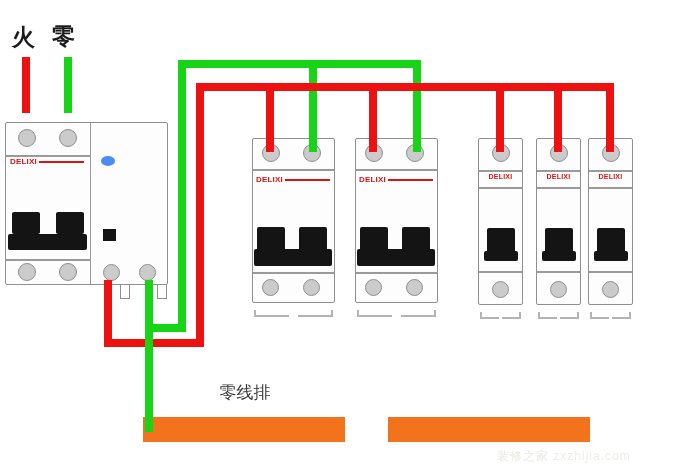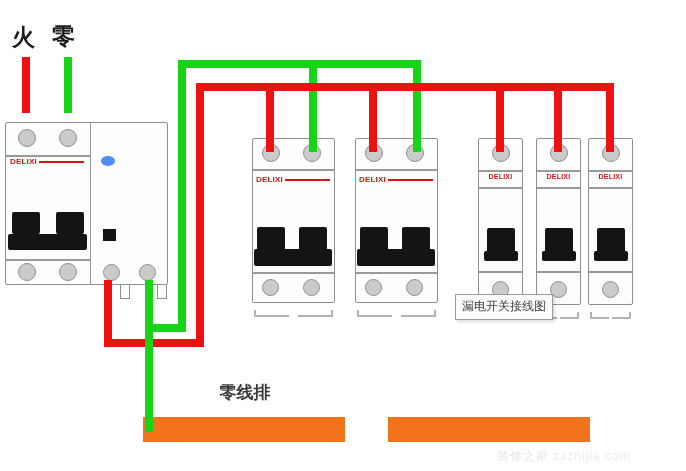--- a/index.html
+++ b/index.html
@@ -177,7 +177,6 @@
     <div class="wire green" style="left:64px; top:57px; width:8px; height:56px;"></div>
   </div>
 
-  <div class="tooltip">漏电开关接线图</div>
 
   <div class="watermark">
     <span>装修之家</span>

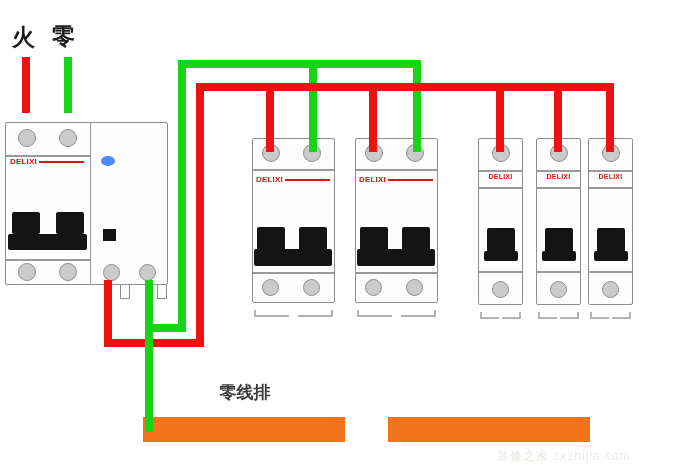--- a/index.html
+++ b/index.html
@@ -32,7 +32,7 @@
   .green { background:var(--neutral-wire-green,#17d417); }
   
   .busbar { position:absolute; height:25px; width:202px; background:var(--bus-bar-orange,#f3731c); z-index:2; }
-  .bar-label { position:absolute; width:80px; text-align:center; font-size:17px; font-weight:bold; color:#383838; z-index:3; }
+  .bar-label { position:absolute; width:80px; text-align:center; font-size:17px; font-weight:normal; color:#383838; z-index:3; }
   .in-label { position:absolute; font-size:23px; font-weight:bold; color:#1c1c1c; }
   .n-label { position:absolute; font-size:7px; color:#787878; }
   .indicator { position:absolute; border-radius:50%; background:var(--indicator-blue,#4c8df5); }

